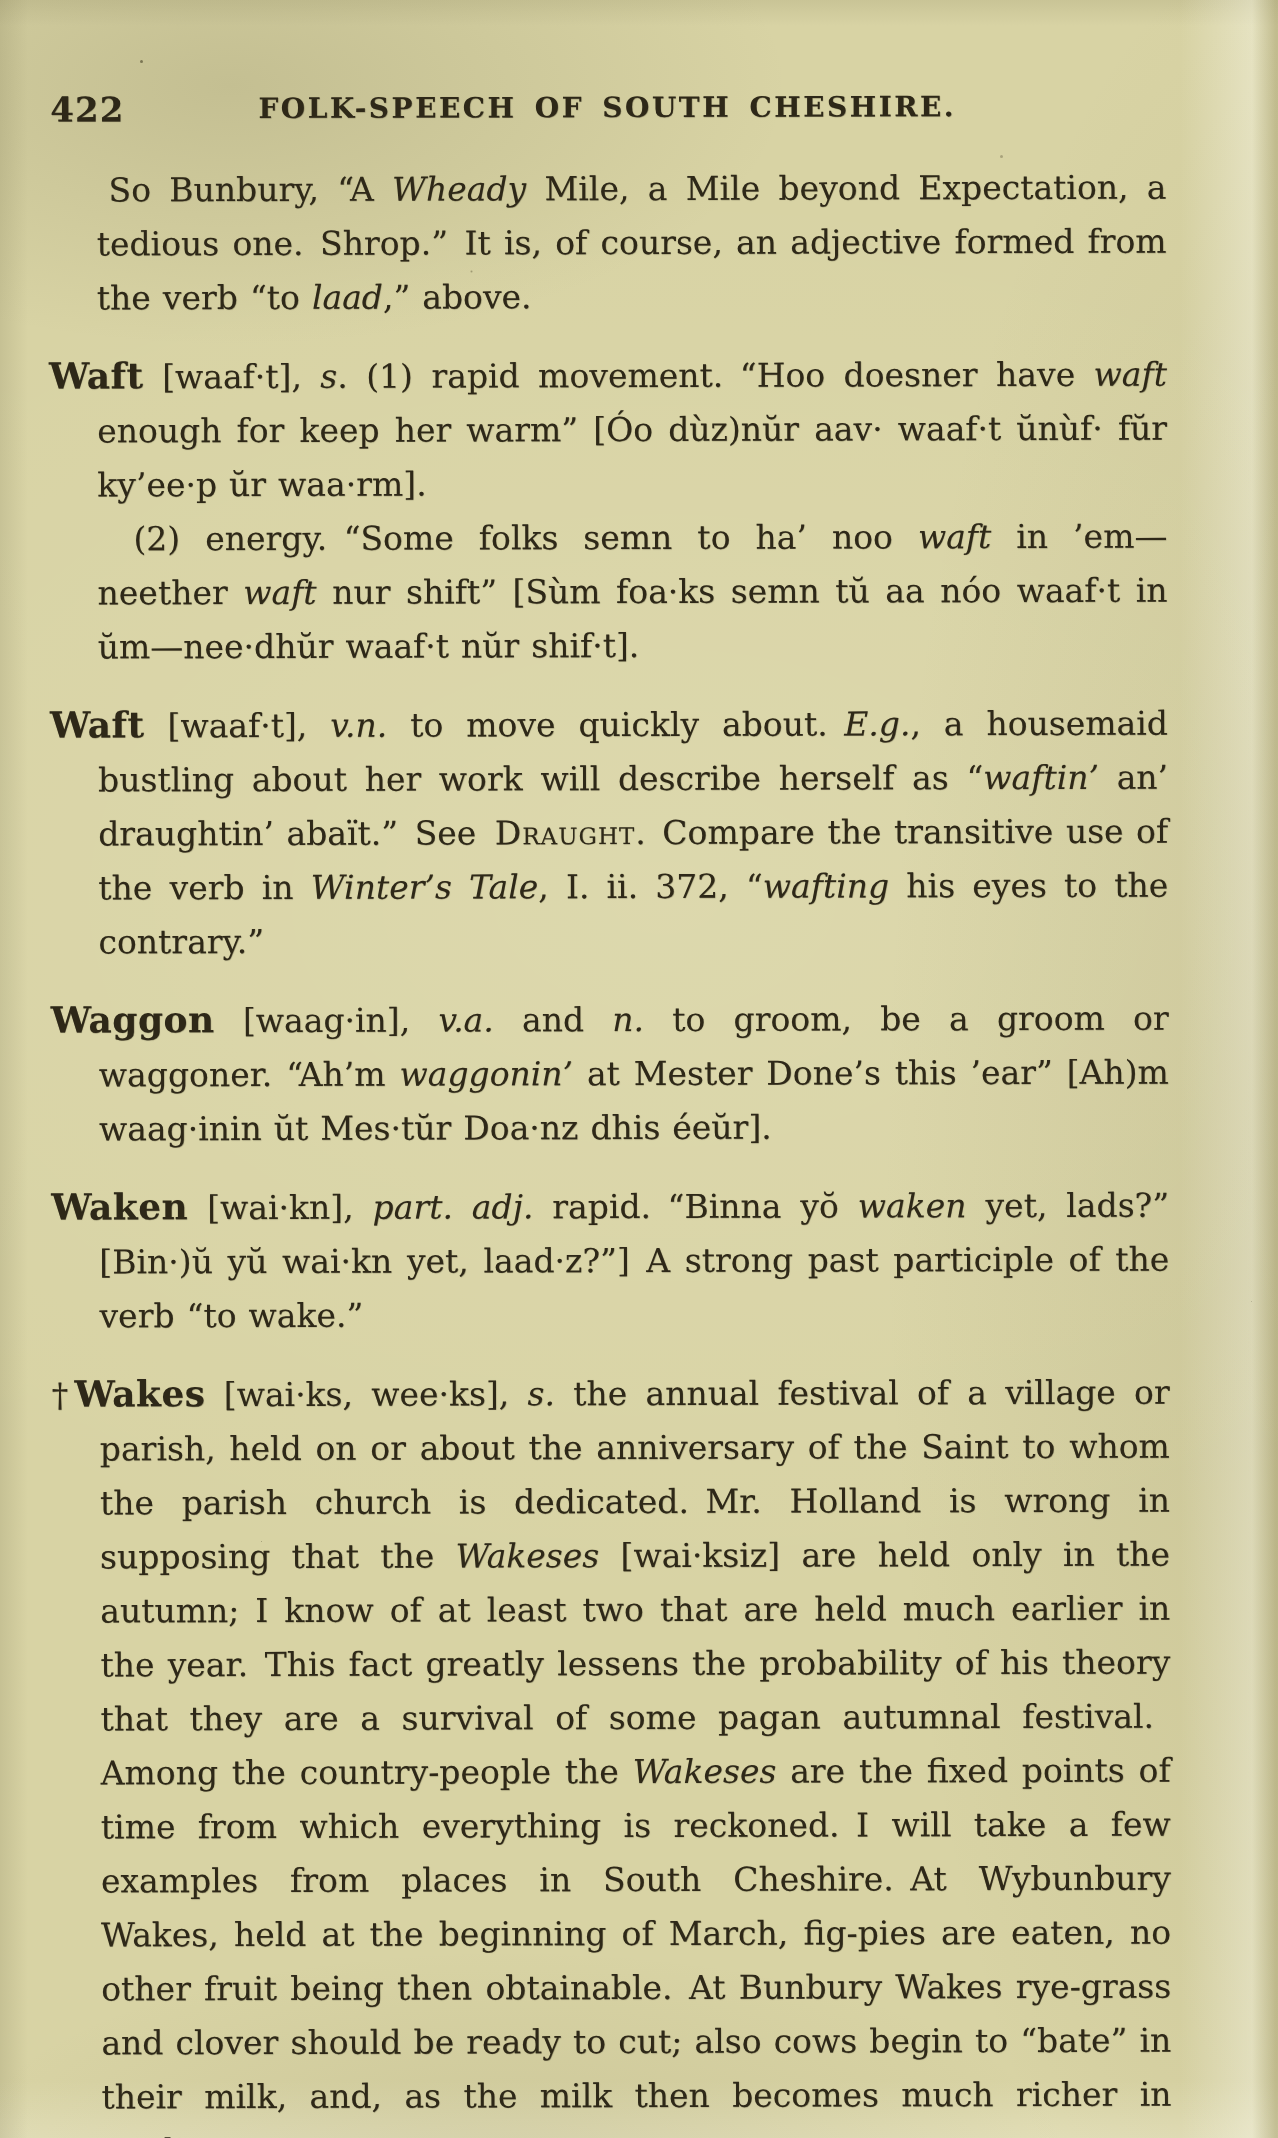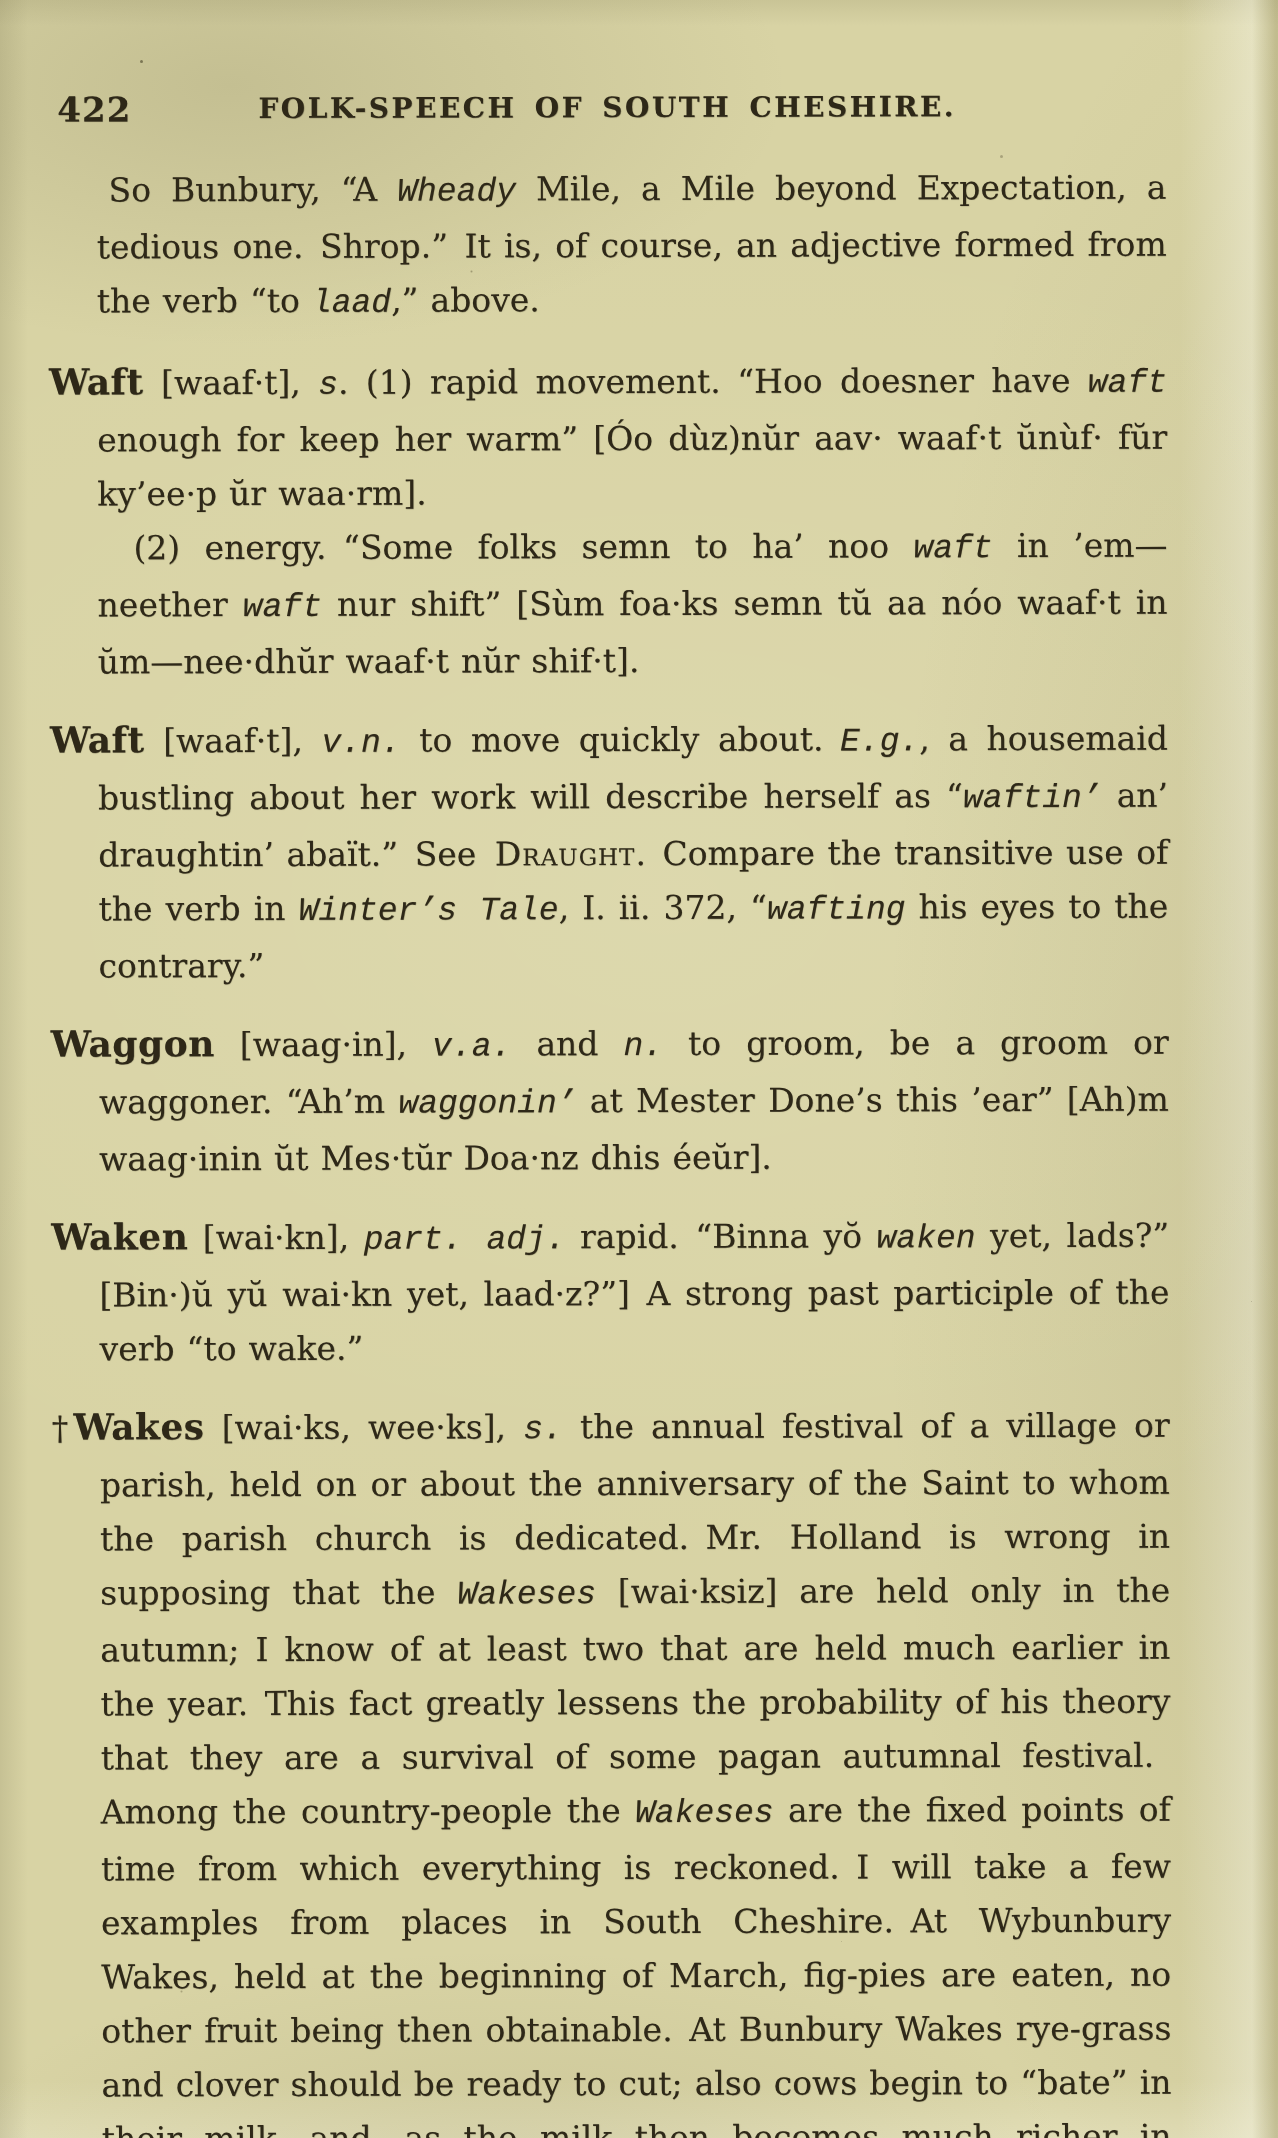--- a/index.html
+++ b/index.html
@@ -38,7 +38,7 @@
   }
   .page-number {
     position: absolute;
-    left: 9px;
+    left: 2px;
     top: 0;
     font-size: 34px;
     font-weight: bold;

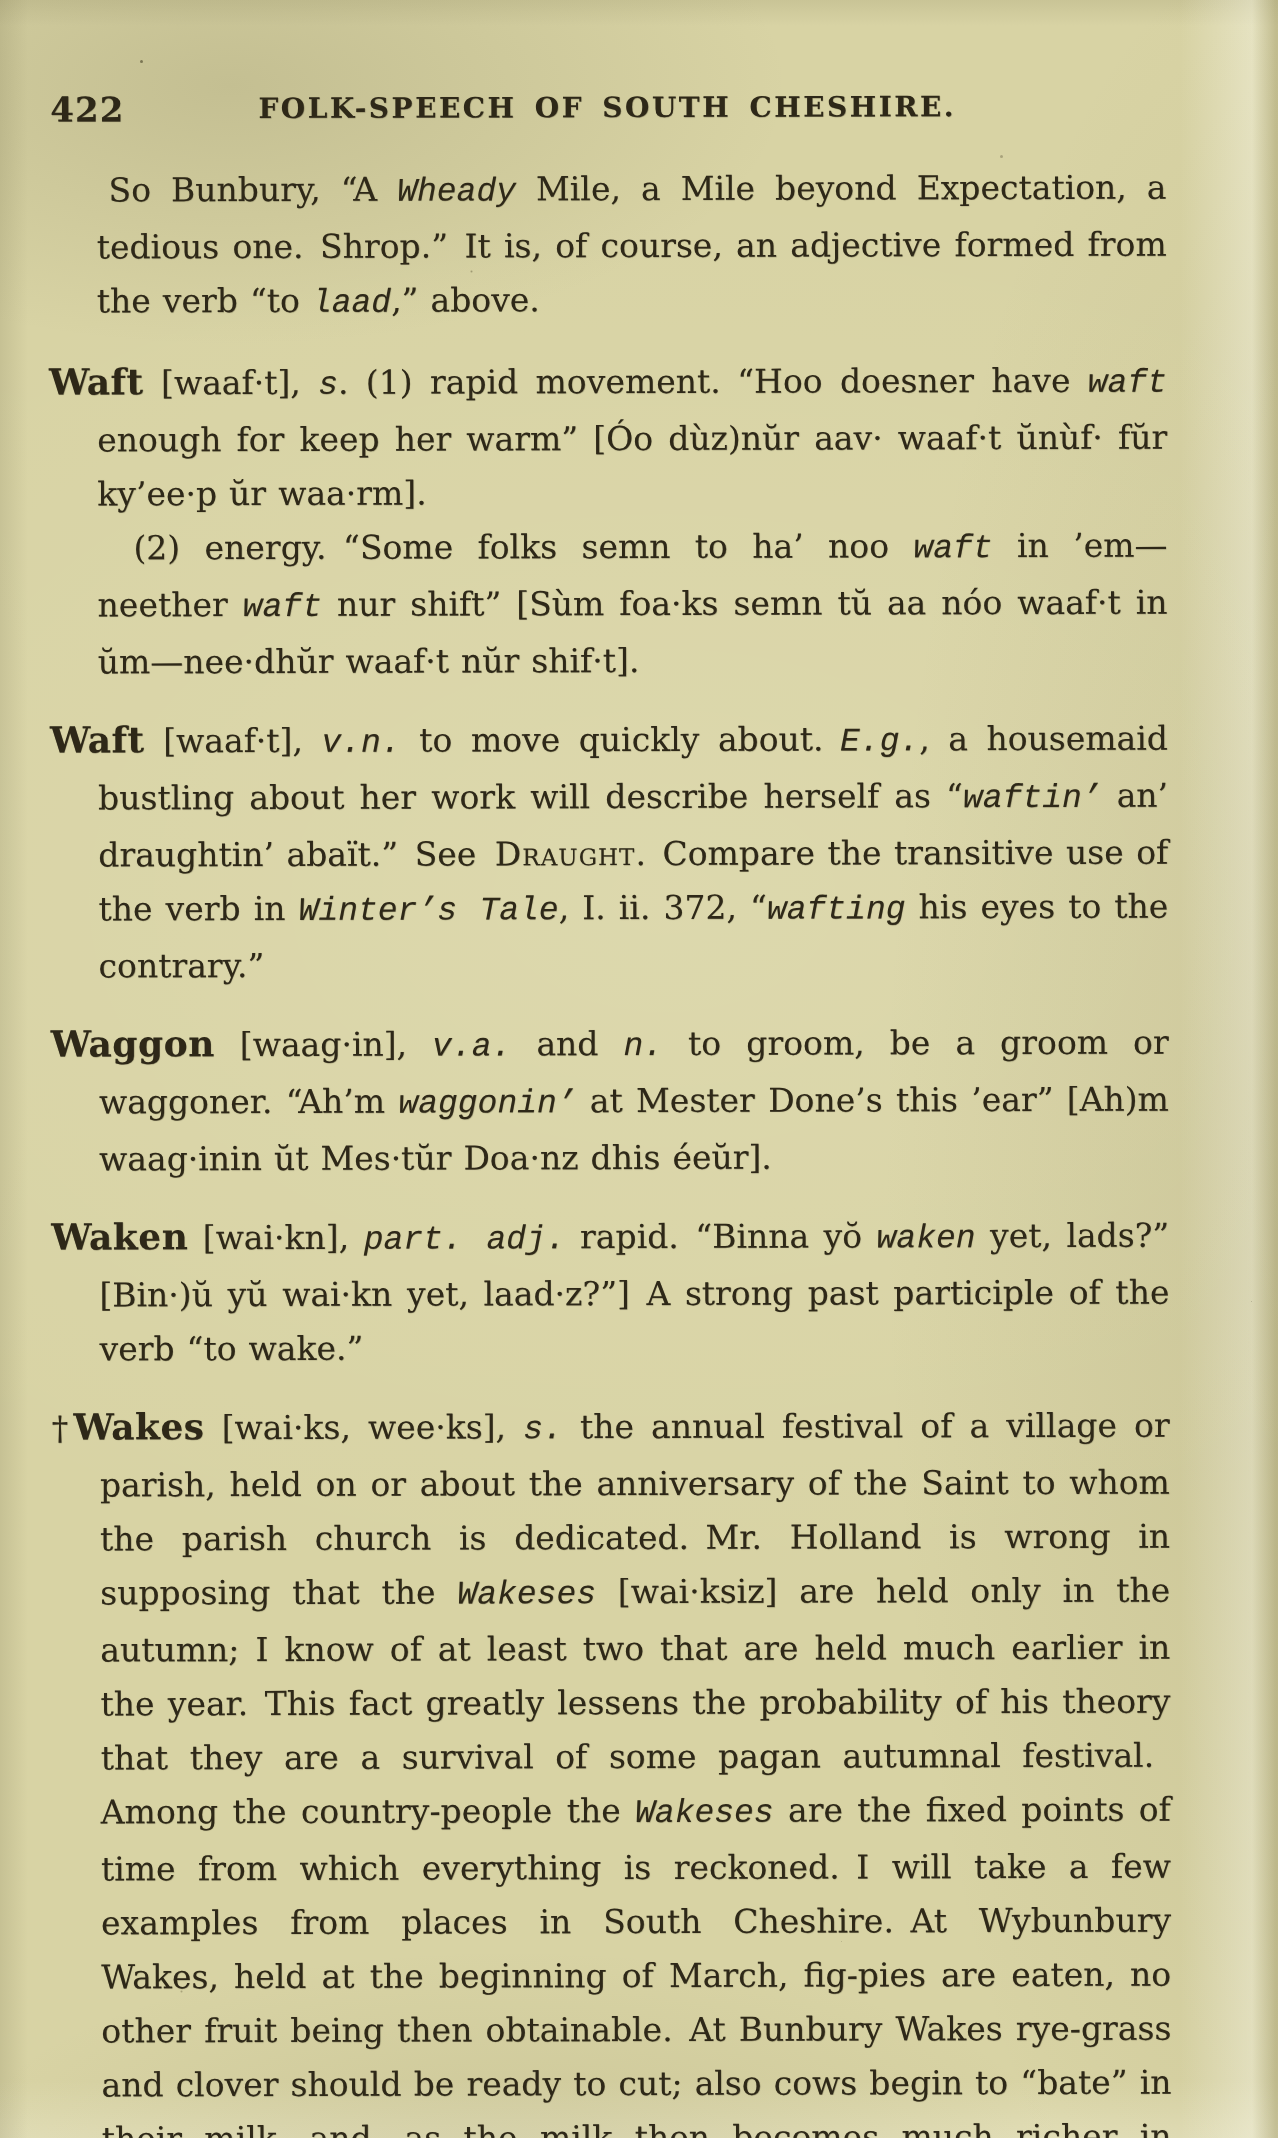--- a/index.html
+++ b/index.html
@@ -84,7 +84,7 @@
     font-size: 1.09em;
     letter-spacing: 0.5px;
   }
-  .s-i { font-style: italic; font-family: Liberation Mono, monospace; }
+  .s-i { font-style: italic; }
   .s-sc {
     font-variant: small-caps;
     letter-spacing: 1px;

